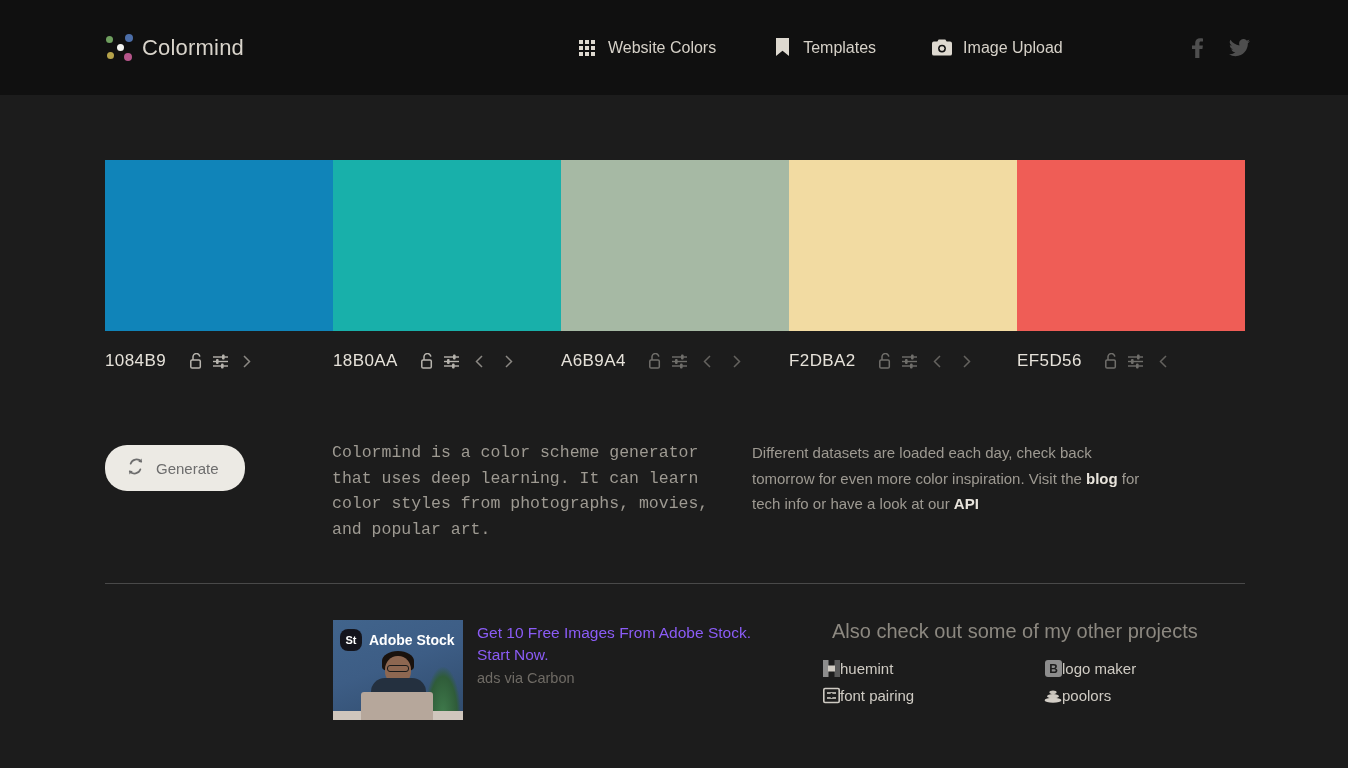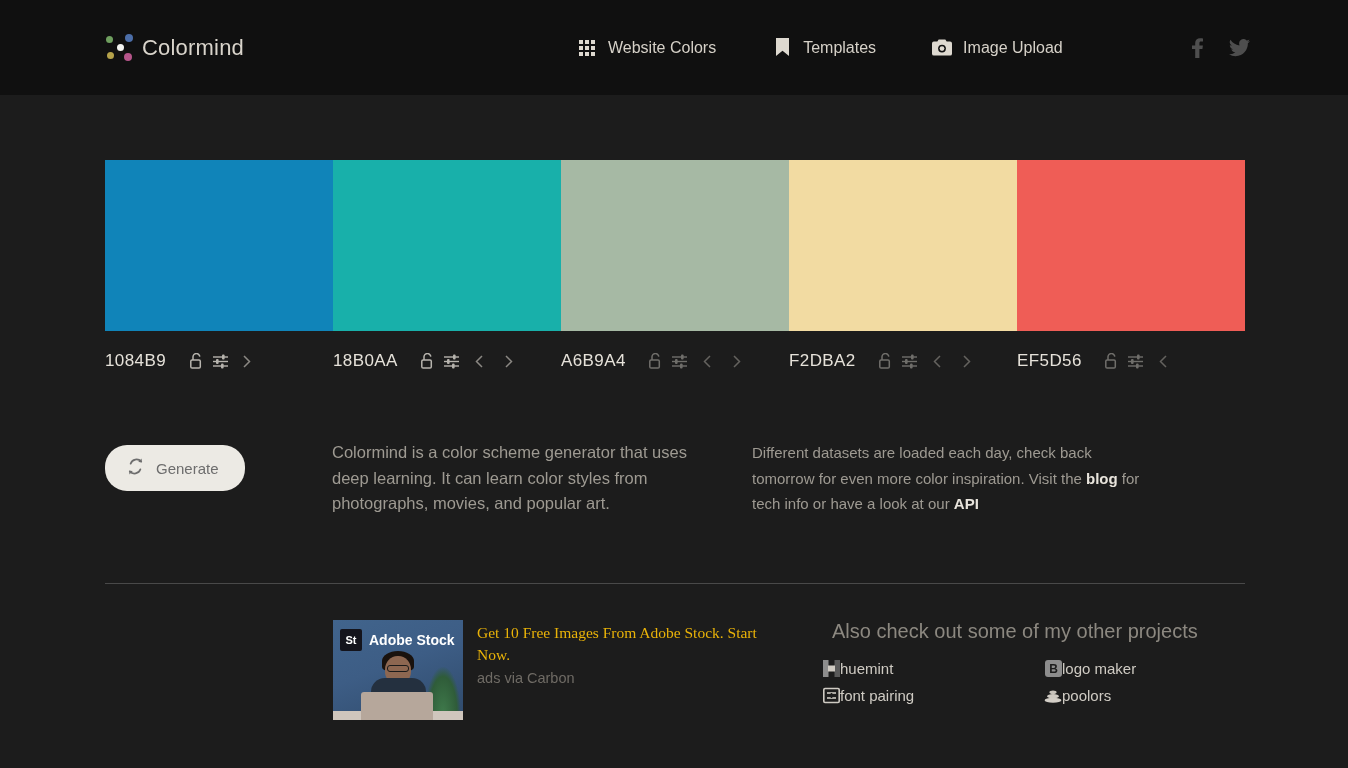--- a/index.html
+++ b/index.html
@@ -93,7 +93,7 @@
   }
   .desc{
     width:420px; font-size:16.5px; line-height:25.5px;
-    color:#9e9a92; padding-right:38px;
+    color:#9e9a92; padding-right:38px;font-family:Liberation Mono, monospace;
   }
   .desc2{
     width:400px; font-size:15px; line-height:25.5px;

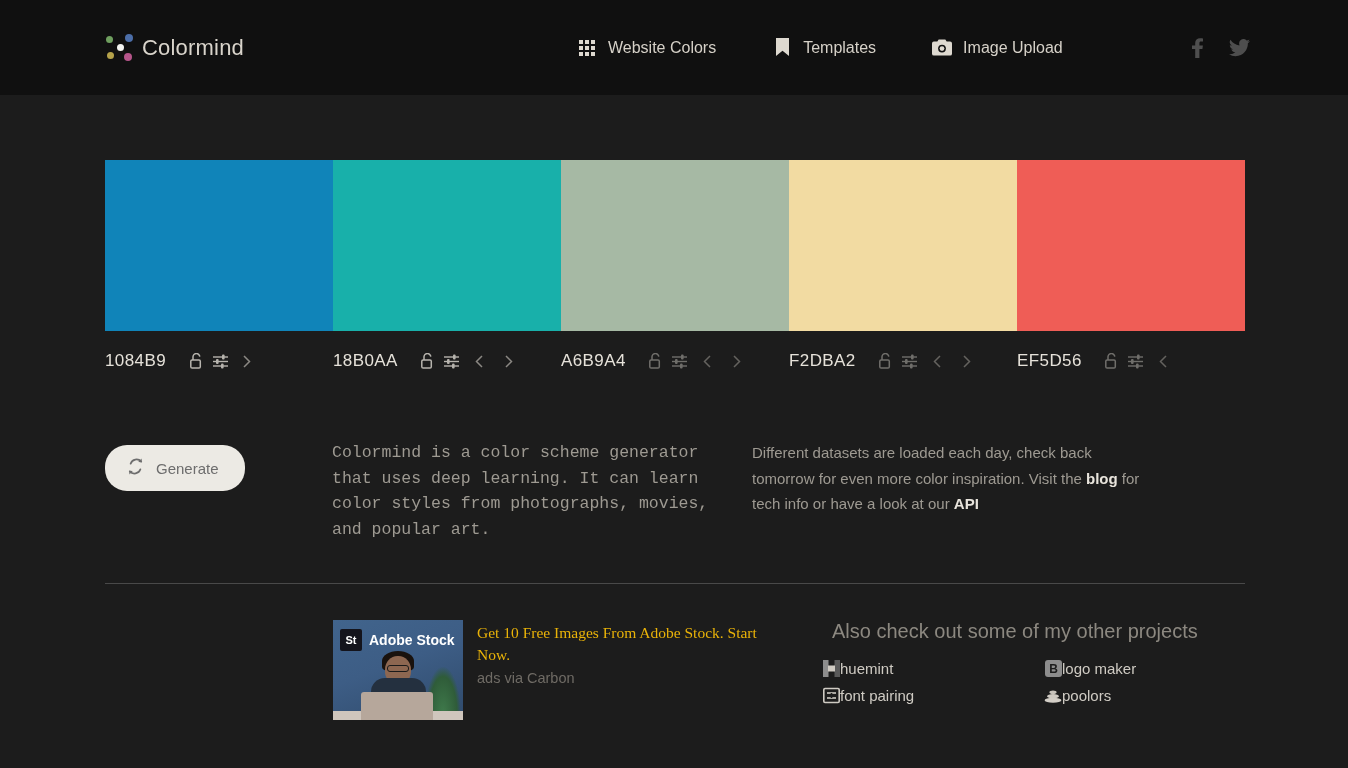--- a/index.html
+++ b/index.html
@@ -120,7 +120,7 @@
     position:absolute; left:7px; top:9px; display:flex; align-items:center; gap:7px;
   }
   .st-badge{
-    width:22px;height:22px;border-radius:2px;background:#14141c;
+    width:22px;height:22px;border-radius:8px;background:#14141c;
     color:#fff;font-size:11px;font-weight:bold;
     display:flex;align-items:center;justify-content:center;
   }

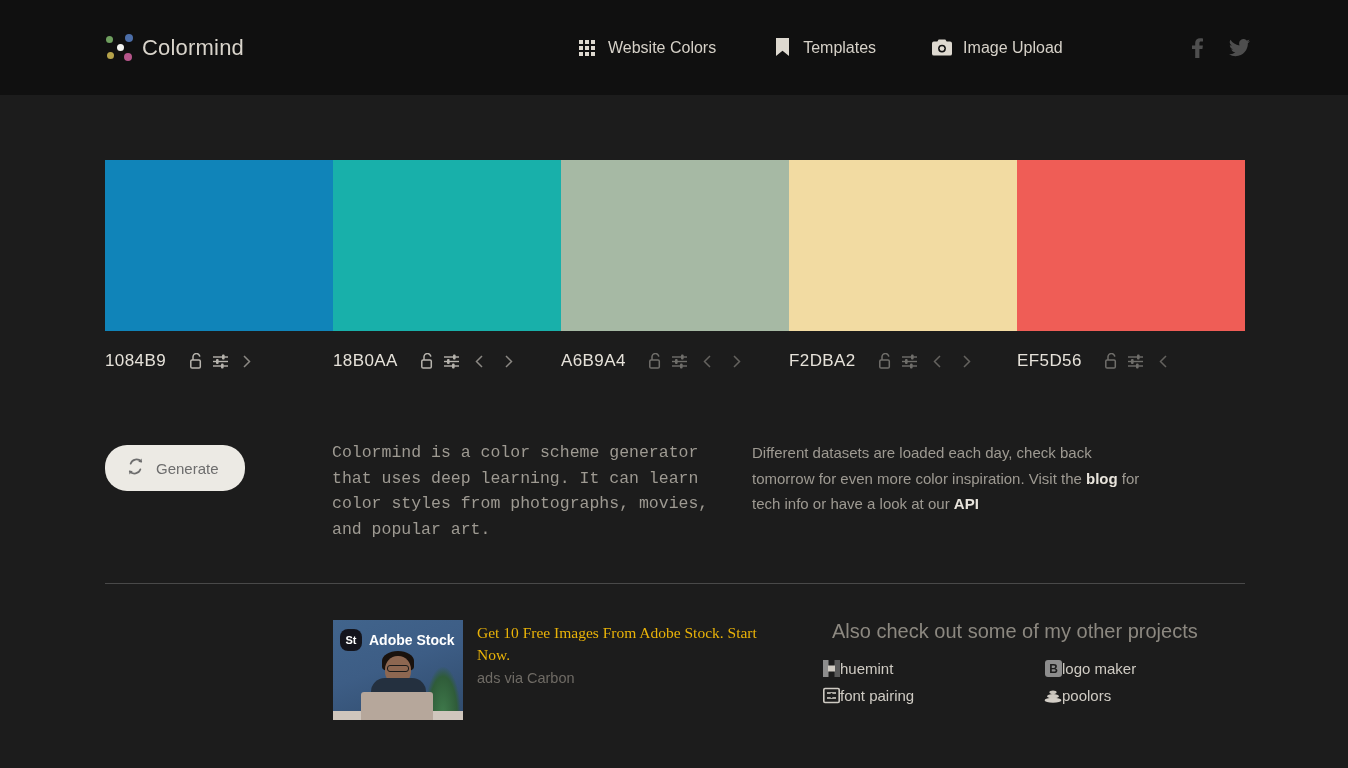--- a/index.html
+++ b/index.html
@@ -154,7 +154,7 @@
   }
   .ad-txt{ width:290px; padding-top:2px; }
   .ad-head{
-    font-size:15.5px; line-height:22px; color:#eab308; cursor:pointer;font-family:Liberation Serif, serif;
+    font-size:15.5px; line-height:22px; color:#8b5cf6; cursor:pointer;
   }
   .ad-sub{ font-size:14.5px; color:#6f6b65; margin-top:4px; cursor:pointer; }
   .projects{ margin-left:55px; }

